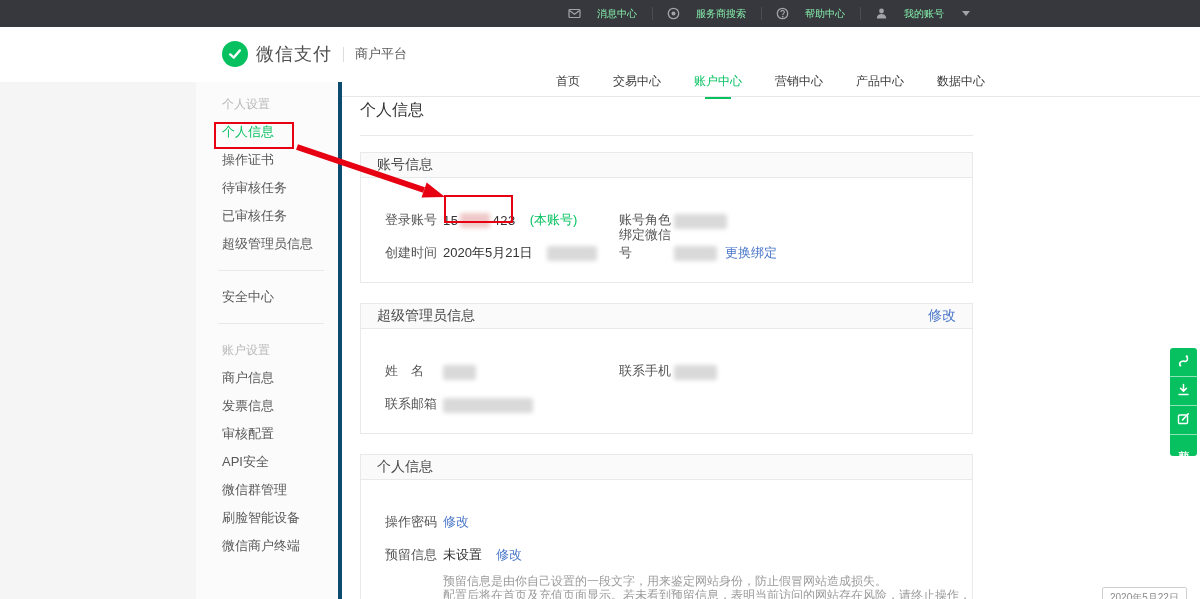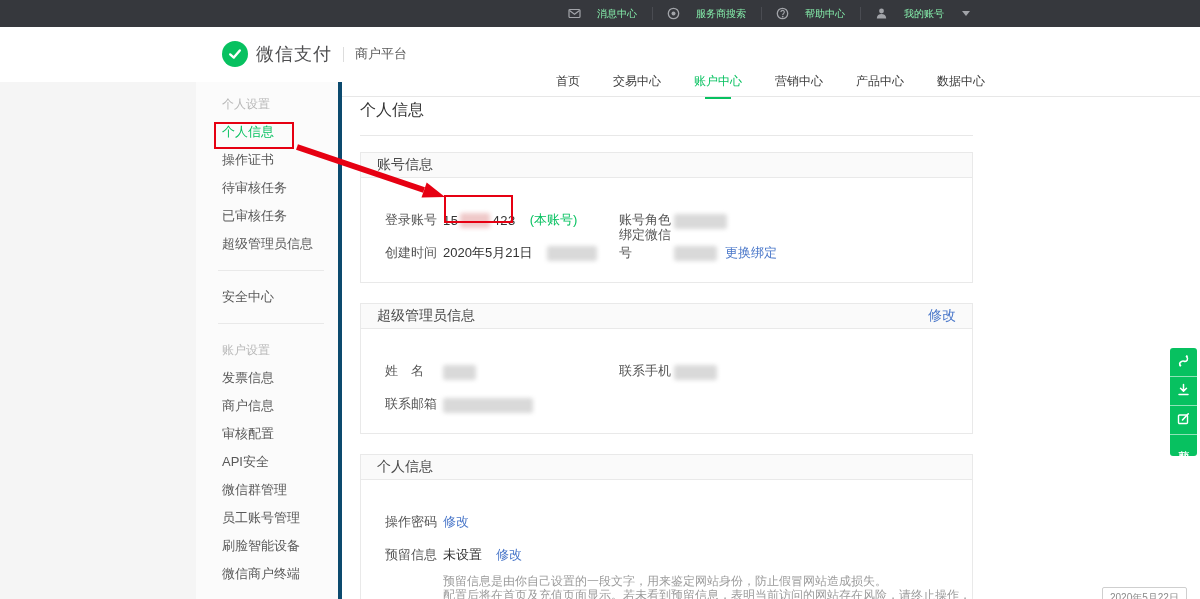--- a/index.html
+++ b/index.html
@@ -166,8 +166,8 @@
     <div class="sb-item">安全中心</div>
     <div class="sb-divider"></div>
     <div class="sb-header">账户设置</div>
+    <div class="sb-item">商户信息</div>
     <div class="sb-item">发票信息</div>
-    <div class="sb-item">商户信息</div>
     <div class="sb-item">审核配置</div>
     <div class="sb-item">API安全</div>
     <div class="sb-item">微信群管理</div>

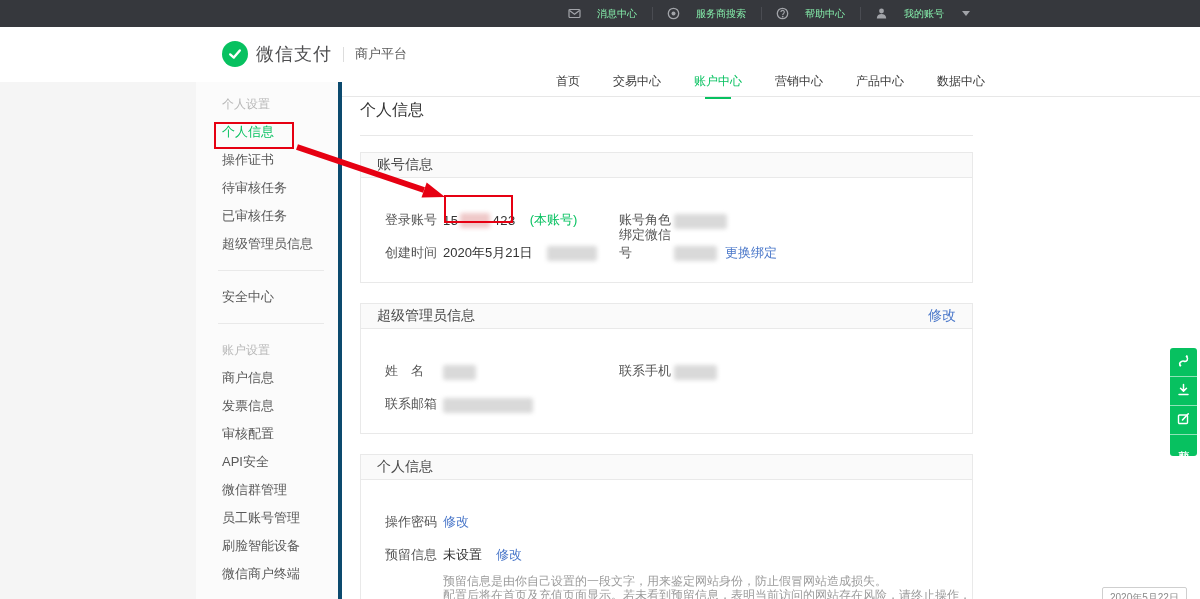--- a/index.html
+++ b/index.html
@@ -171,7 +171,6 @@
     <div class="sb-item">审核配置</div>
     <div class="sb-item">API安全</div>
     <div class="sb-item">微信群管理</div>
-    <div class="sb-item">员工账号管理</div>
     <div class="sb-item">刷脸智能设备</div>
     <div class="sb-item">微信商户终端</div>
   </div>

